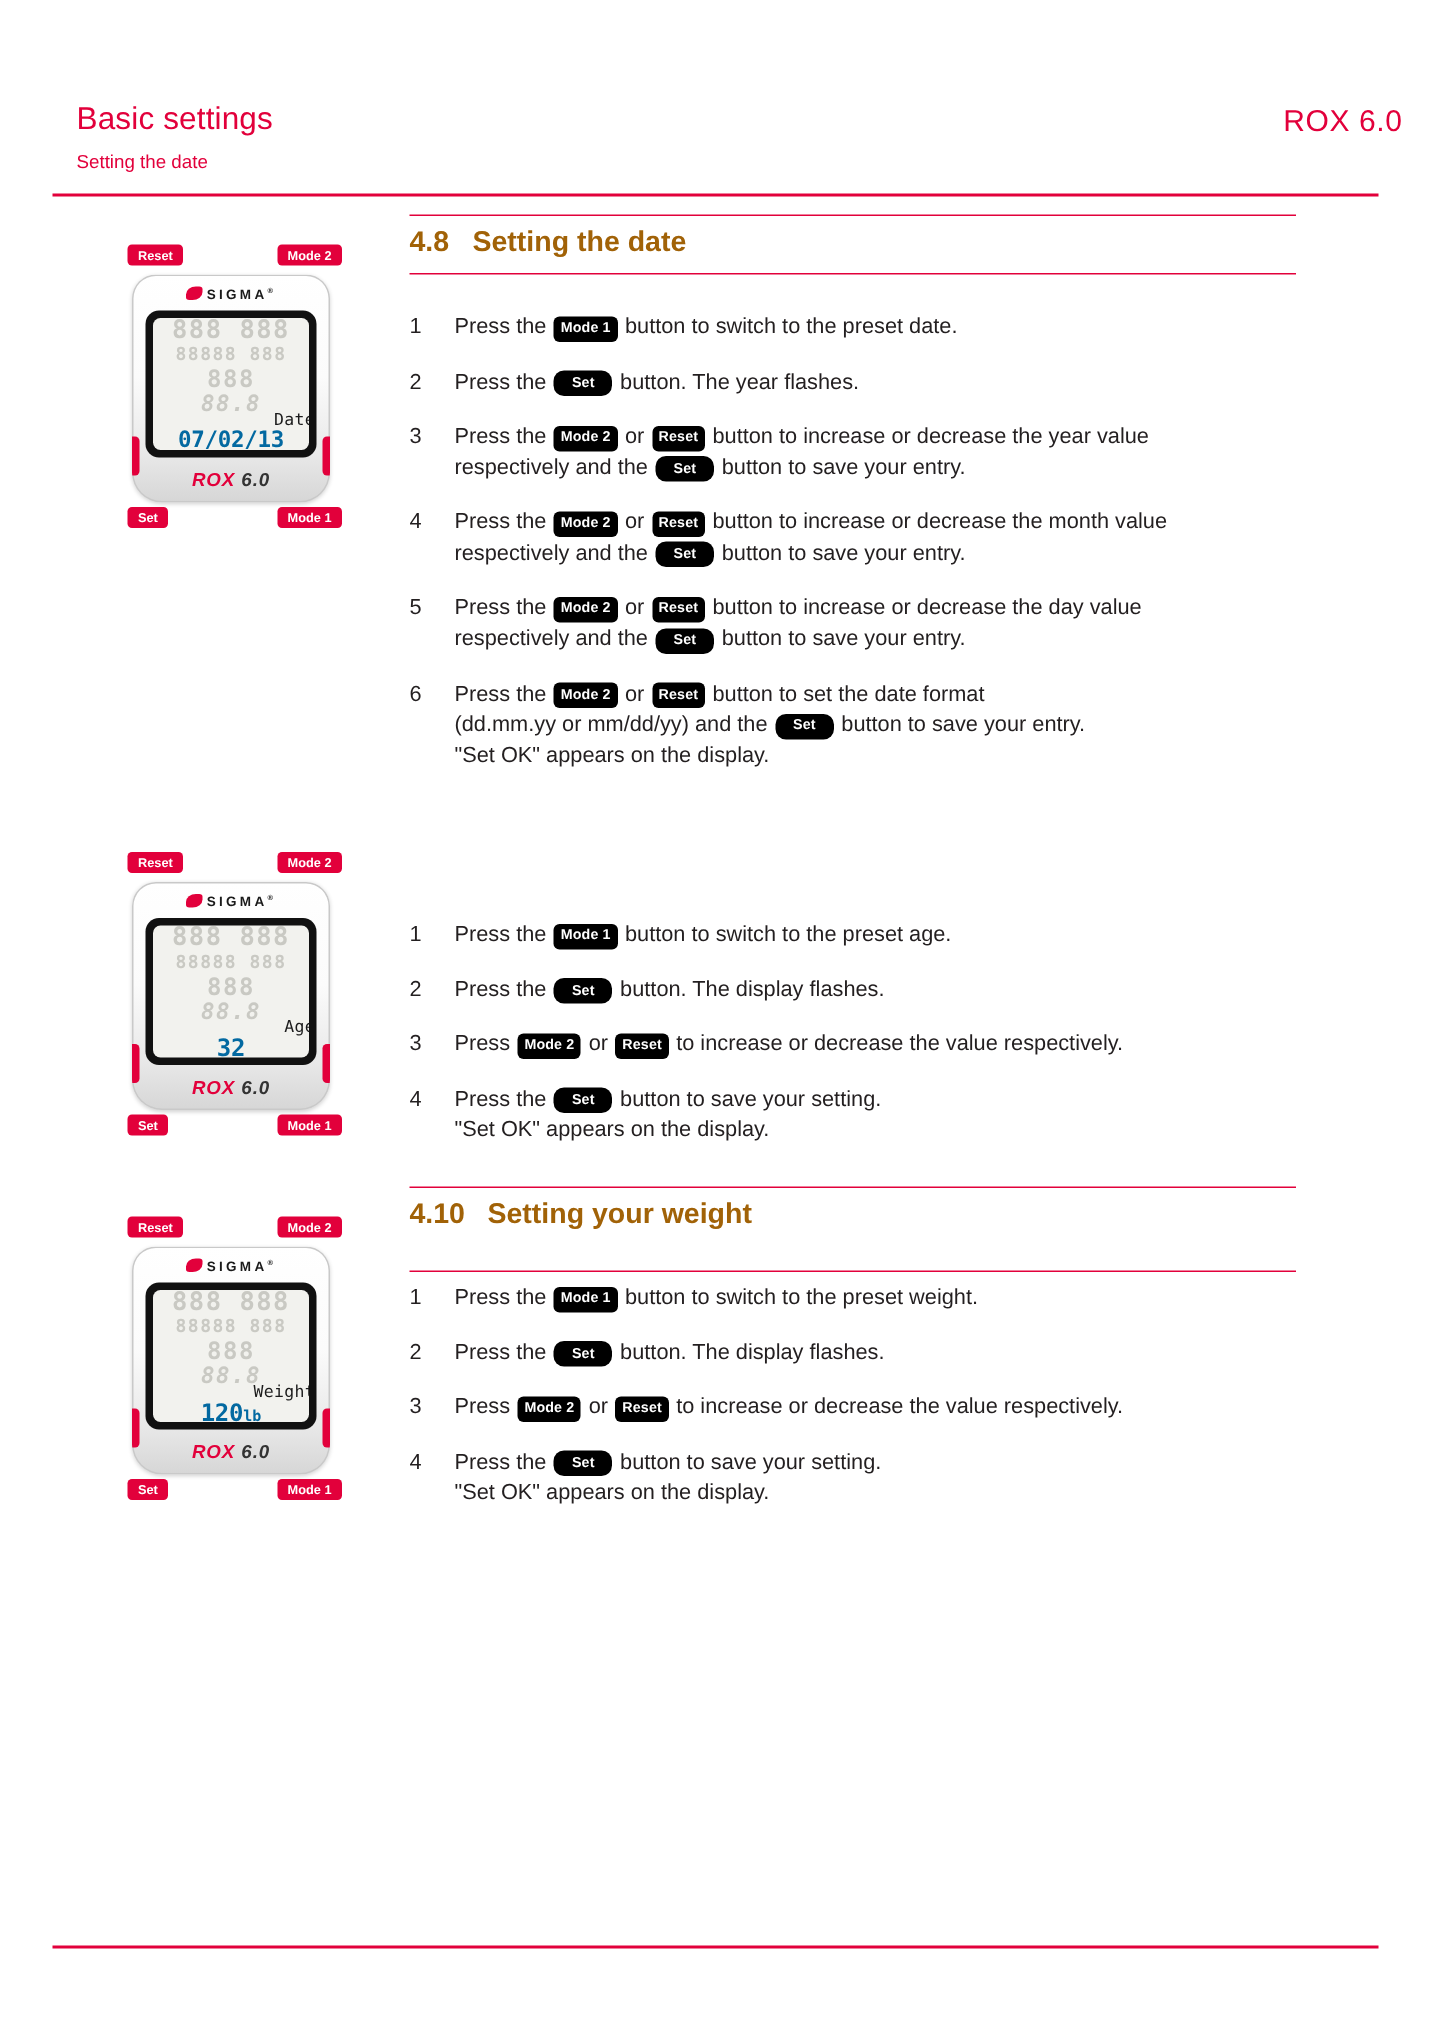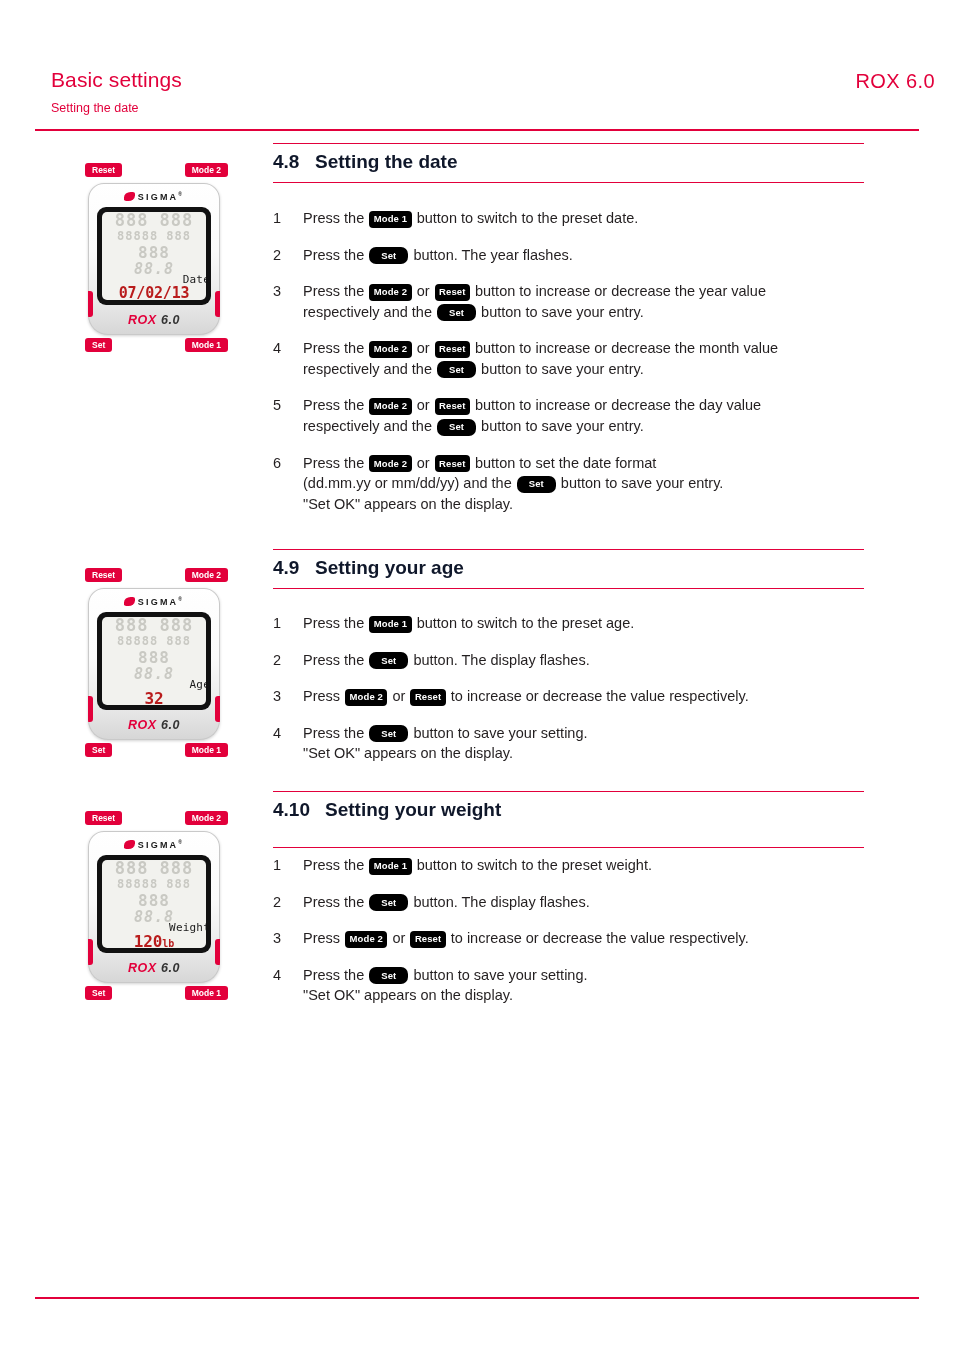--- a/index.html
+++ b/index.html
@@ -84,7 +84,7 @@
     top: 8px;
     font-size: 19px;
     font-weight: bold;
-    color: #0f172a;
+    color: #a16207;
     white-space: nowrap;
   }
   .section-head .heading .num {

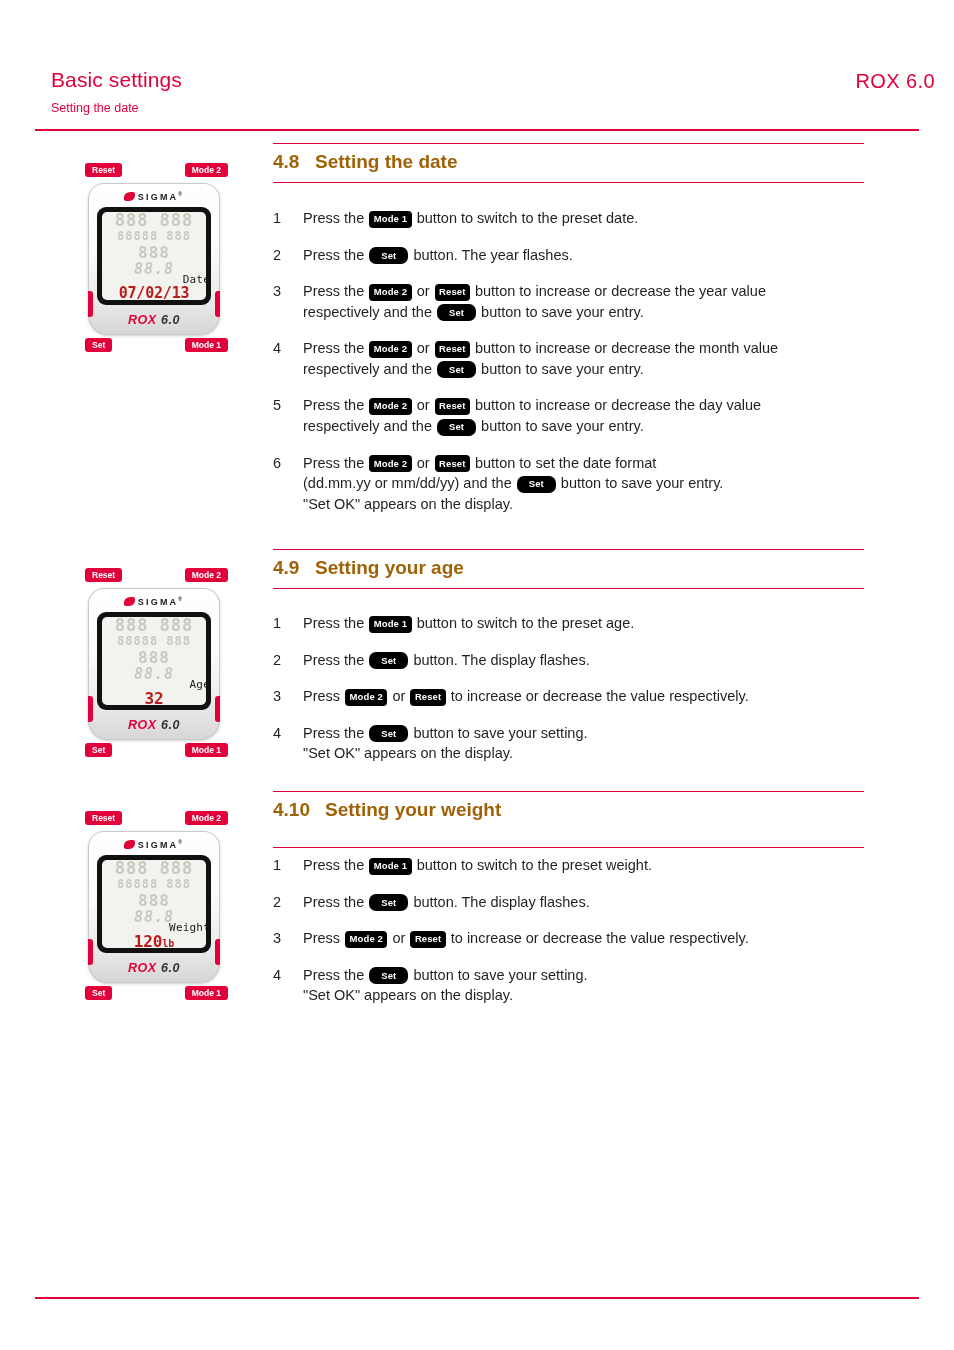--- a/index.html
+++ b/index.html
@@ -273,7 +273,7 @@
     text-align: center;
     font-size: 16px;
     font-weight: bold;
-    color: #b91c1c;
+    color: #0369a1;
     letter-spacing: -0.2px;
     line-height: 1;
   }

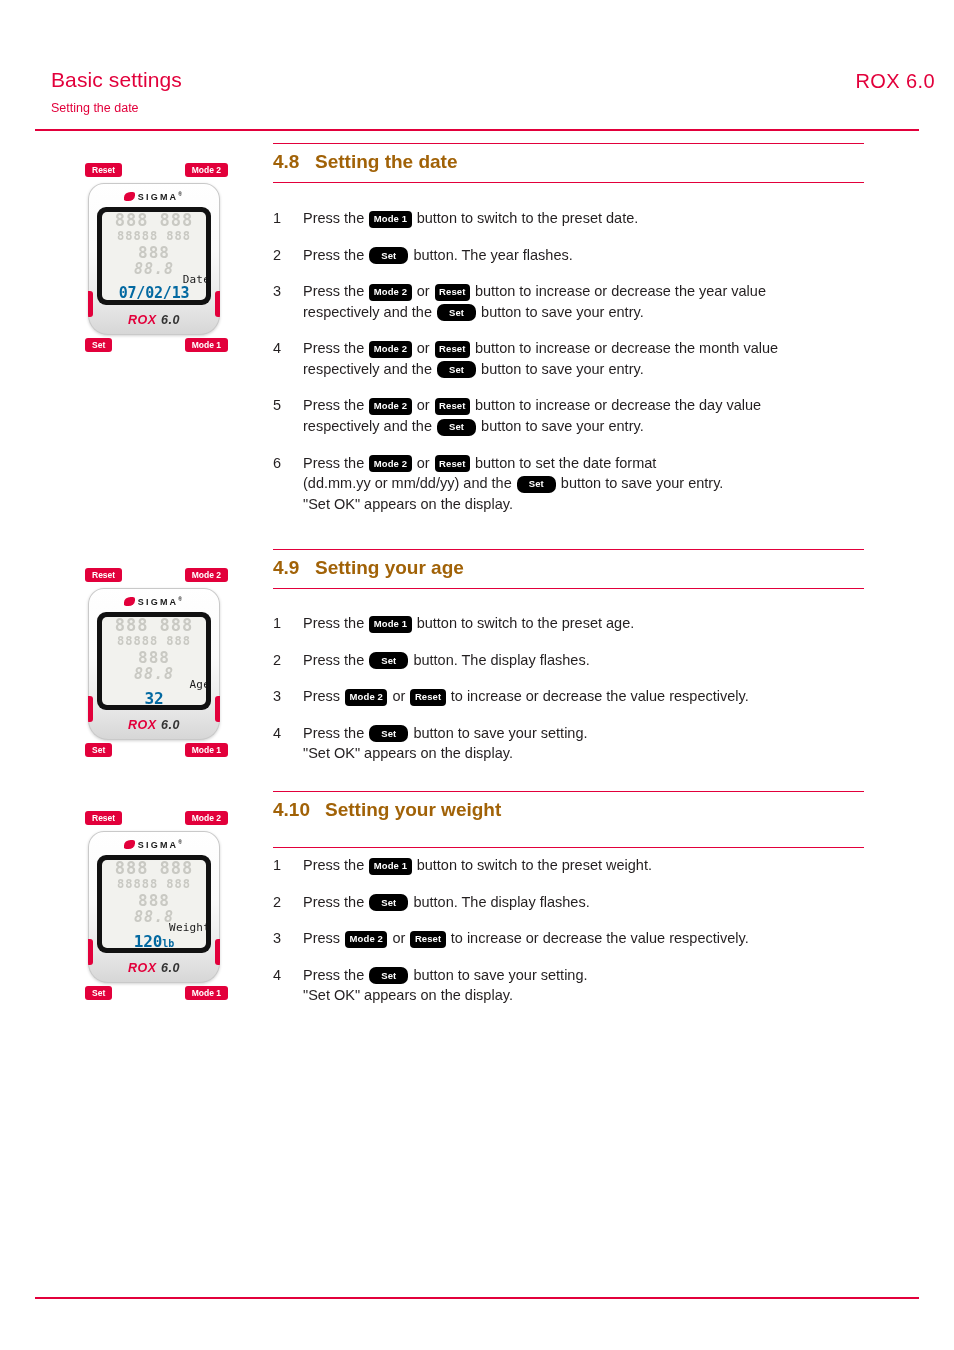--- a/index.html
+++ b/index.html
@@ -449,13 +449,6 @@
     </div>
   </div>
 
-  <div class="section-head" style="top:549px; height:40px;">
-    <div class="rule-top"></div>
-    <div class="heading">
-      <span class="num">4.9</span><span>Setting your age</span>
-    </div>
-    <div class="rule-bot"></div>
-  </div>
 
   <div class="steps" style="top:613px;">
       <div class="step">

